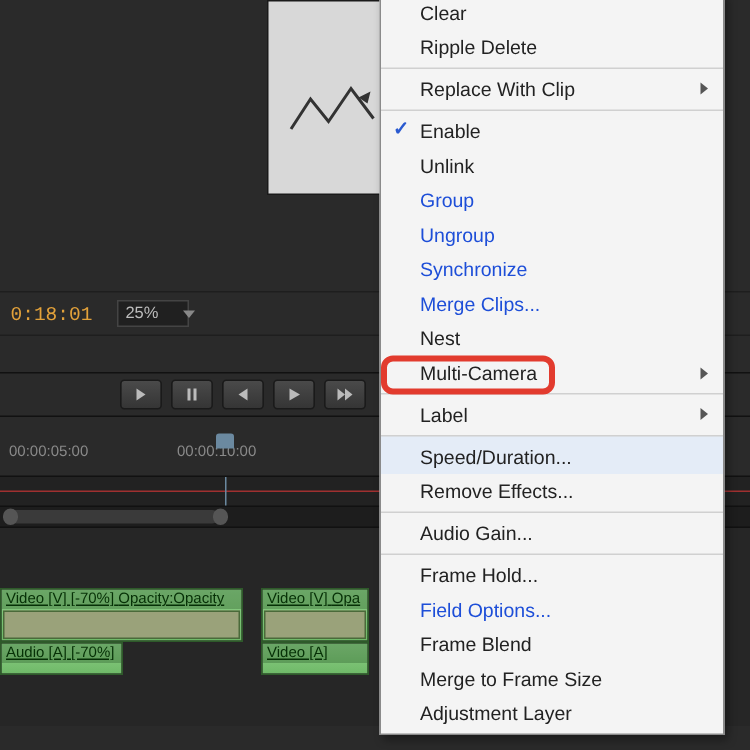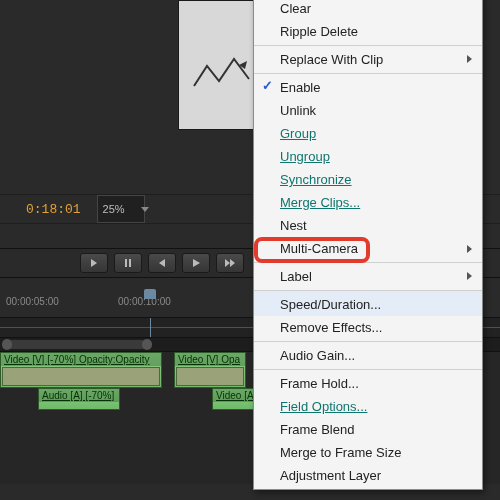--- a/index.html
+++ b/index.html
@@ -88,7 +88,7 @@
     font-size: 13px; color: #222; padding: 2px 0;
   }
   .mi { padding: 4px 26px 4px 26px; position: relative; }
-  .mi.disabled { color: #0f766e; text-decoration: underline; }
+  .mi.disabled { color: #1d4ed8; }
   .mi.sep { border-top: 1px solid #d0d0d0; margin-top:2px; padding-top:6px;}
   .mi .arrow {
     position:absolute; right:10px; top:50%; transform:translateY(-50%);

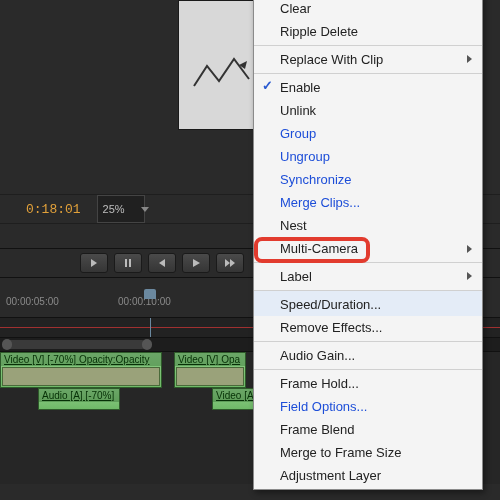--- a/index.html
+++ b/index.html
@@ -20,7 +20,7 @@
   .infobar {
     position: absolute; left: 0; top: 194px; height: 30px; width: 100%;
     background: #2a2a2a; border-top: 1px solid #1e1e1e; border-bottom: 1px solid #1e1e1e;
-    display: flex; align-items: center; gap: 10px; padding-left: 20px;
+    display: flex; align-items: center; gap: 10px; padding-left: 1px;
   }
   .timecode {
     color: #e2a13a; font-size: 13px; font-family: "Courier New", monospace;

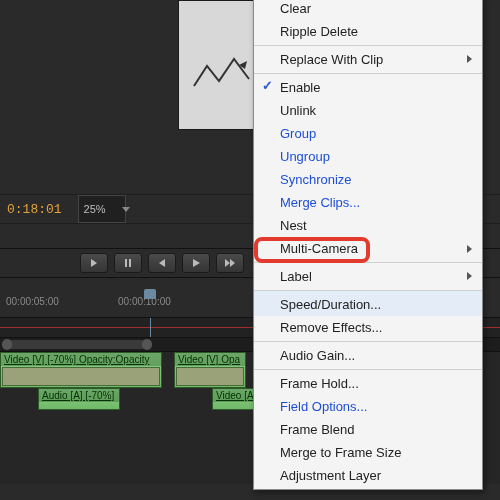--- a/index.html
+++ b/index.html
@@ -27,7 +27,7 @@
     padding: 2px 6px;
   }
   .zoom {
-    width: 48px; height: 28px; background: #202020; border: 1px solid #444;
+    width: 48px; height: 18px; background: #202020; border: 1px solid #444;
     color: #bdbdbd; font-size: 11px; display: flex; align-items: center; padding: 0 5px;
     justify-content: space-between;
     gap: 16px;

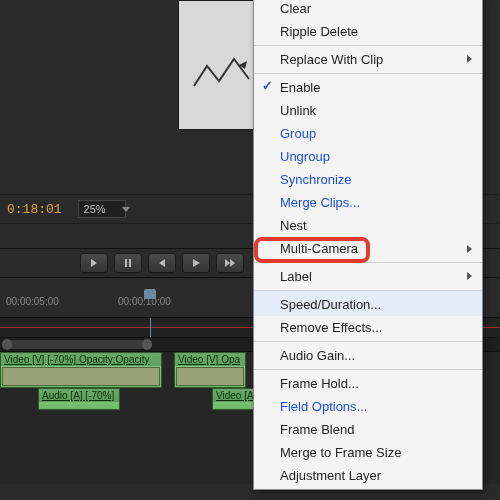--- a/index.html
+++ b/index.html
@@ -68,7 +68,7 @@
   .zoombar .cap{position:absolute;top:1px;width:10px;height:11px;background:#555;border-radius:5px;}
   .zoombar .cap.l{left:2px;} .zoombar .cap.r{left:142px;}
 
-  .tracks { position: relative; }
+  .tracks { margin-top: 40px; position: relative; }
   .vtrack { height: 36px; display:flex; }
   .atrack { height: 24px; display:flex;padding-left:38px; }
   .clip {

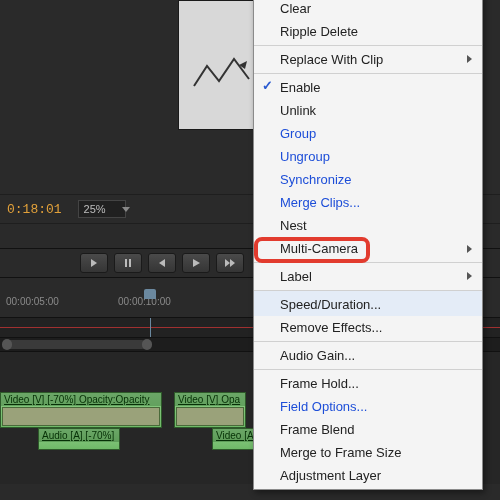--- a/index.html
+++ b/index.html
@@ -70,7 +70,7 @@
 
   .tracks { margin-top: 40px; position: relative; }
   .vtrack { height: 36px; display:flex; }
-  .atrack { height: 24px; display:flex;padding-left:38px; }
+  .atrack { height: 24px; display:flex; }
   .clip {
     background: linear-gradient(#8fd088,#6fb968);
     border: 1px solid #2e5a2a; font-size: 10px; color: #063006;

